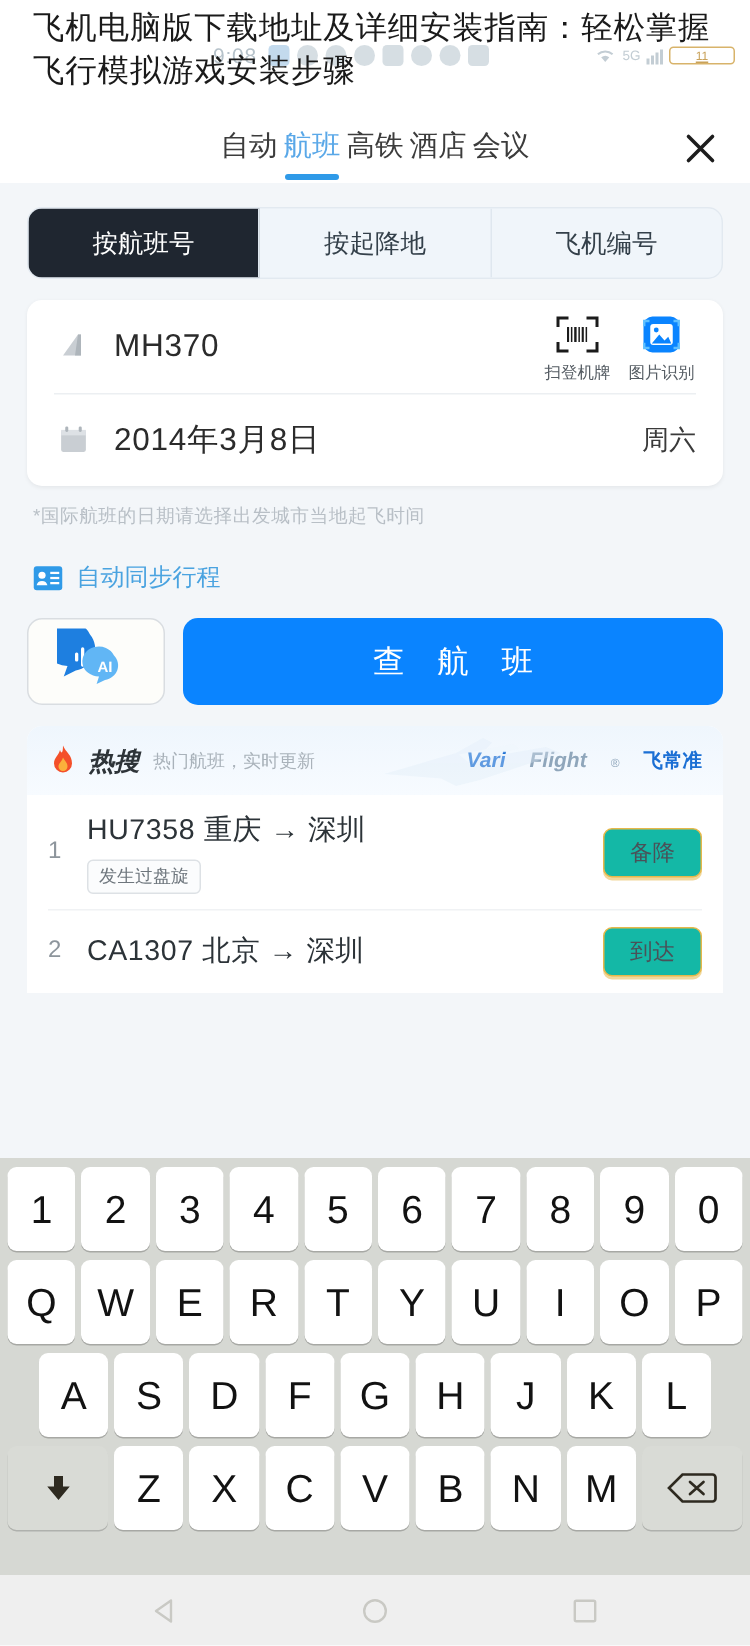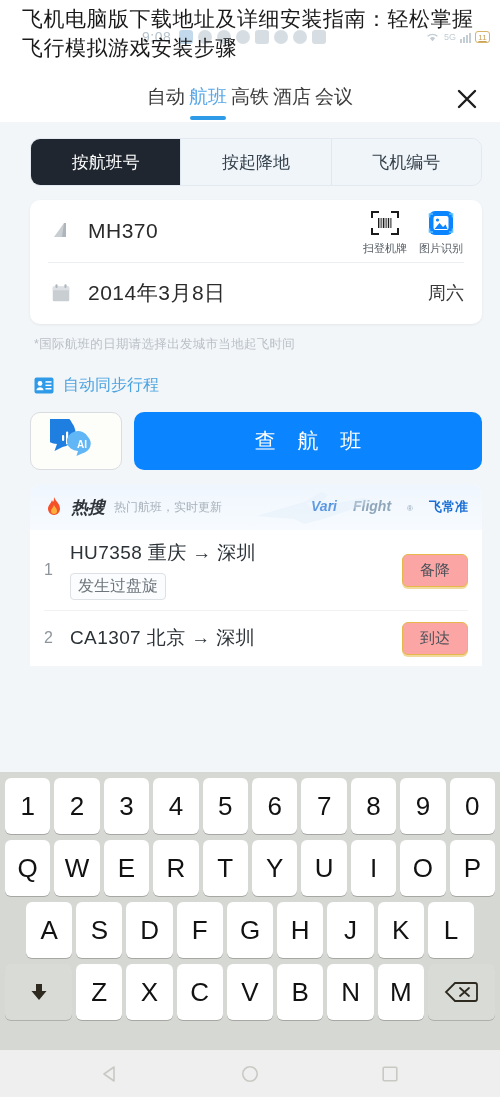--- a/index.html
+++ b/index.html
@@ -50,7 +50,7 @@
   .sb-bars i:nth-child(1){height:4px} .sb-bars i:nth-child(2){height:6px}
   .sb-bars i:nth-child(3){height:8px} .sb-bars i:nth-child(4){height:10px}
   .sb-batt {
-    width: 15px; height: 12px; border: 1.5px solid #d8b36a; border-radius: 3px;
+    width: 44px; height: 12px; border: 1.5px solid #d8b36a; border-radius: 3px;
     font-size: 8px; color: #c9a25a; display: flex; align-items: center;
     justify-content: center;
     text-decoration: underline;

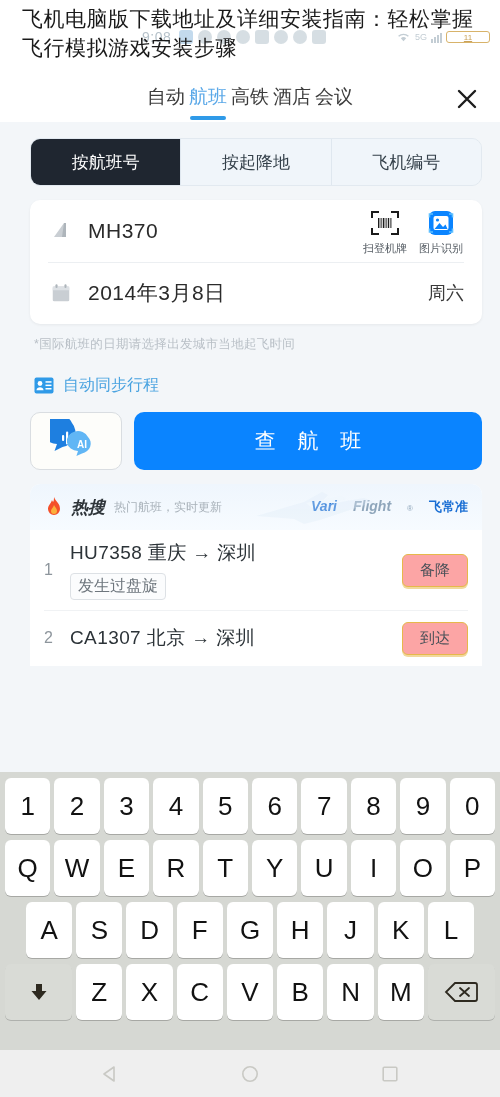--- a/index.html
+++ b/index.html
@@ -80,7 +80,7 @@
   
   .body {
     position: absolute; top: 122px; left: 0; width: 500px; height: 650px;
-    background: #f3f6f9; overflow: hidden; padding-left: 12px;
+    background: #f3f6f9; overflow: hidden;
   }
 
   .card {

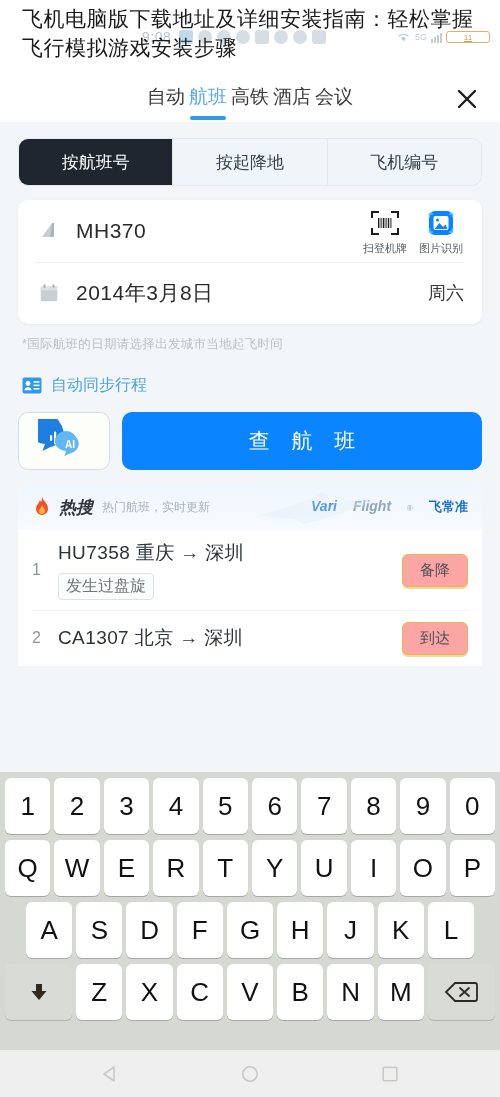--- a/index.html
+++ b/index.html
@@ -192,7 +192,7 @@
   .fbadge {
     min-width: 66px; text-align: center; padding: 6px 10px;
     border: 1.5px solid #e6b84a; border-radius: 6px;
-    font-size: 15px; color: #4a5158; background: #fca5a5;
+    font-size: 15px; color: #4a5158; background: #14b8a6;
     box-shadow: 0 2px 0 rgba(230,184,74,.55);
   }
 

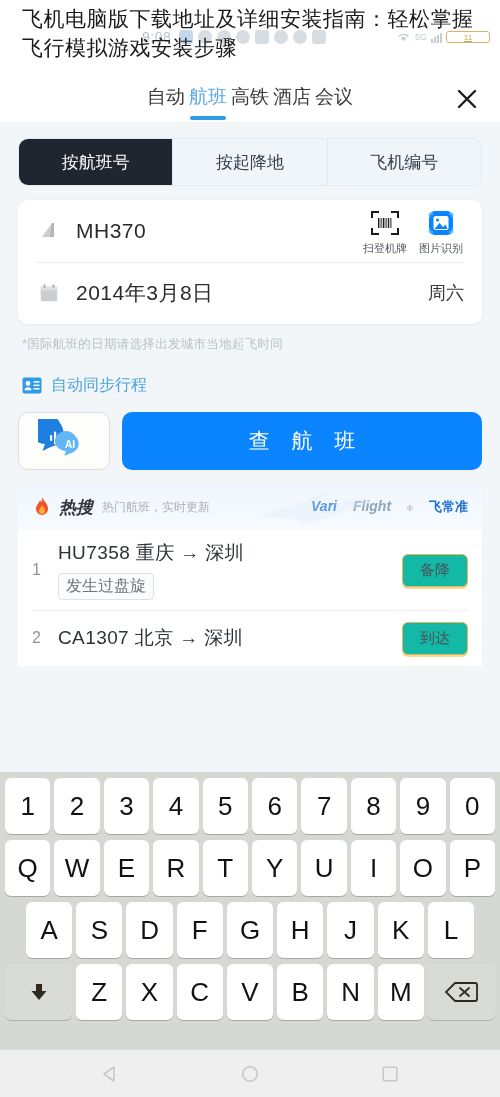--- a/index.html
+++ b/index.html
@@ -187,7 +187,7 @@
   .ftag {
     display: inline-block; margin-top: 7px; padding: 2px 7px;
     border: 1px solid #dde1e5; border-radius: 4px;
-    font-size: 16px; color: #6e767d; background: #fbfcfd;
+    font-size: 12px; color: #6e767d; background: #fbfcfd;
   }
   .fbadge {
     min-width: 66px; text-align: center; padding: 6px 10px;

